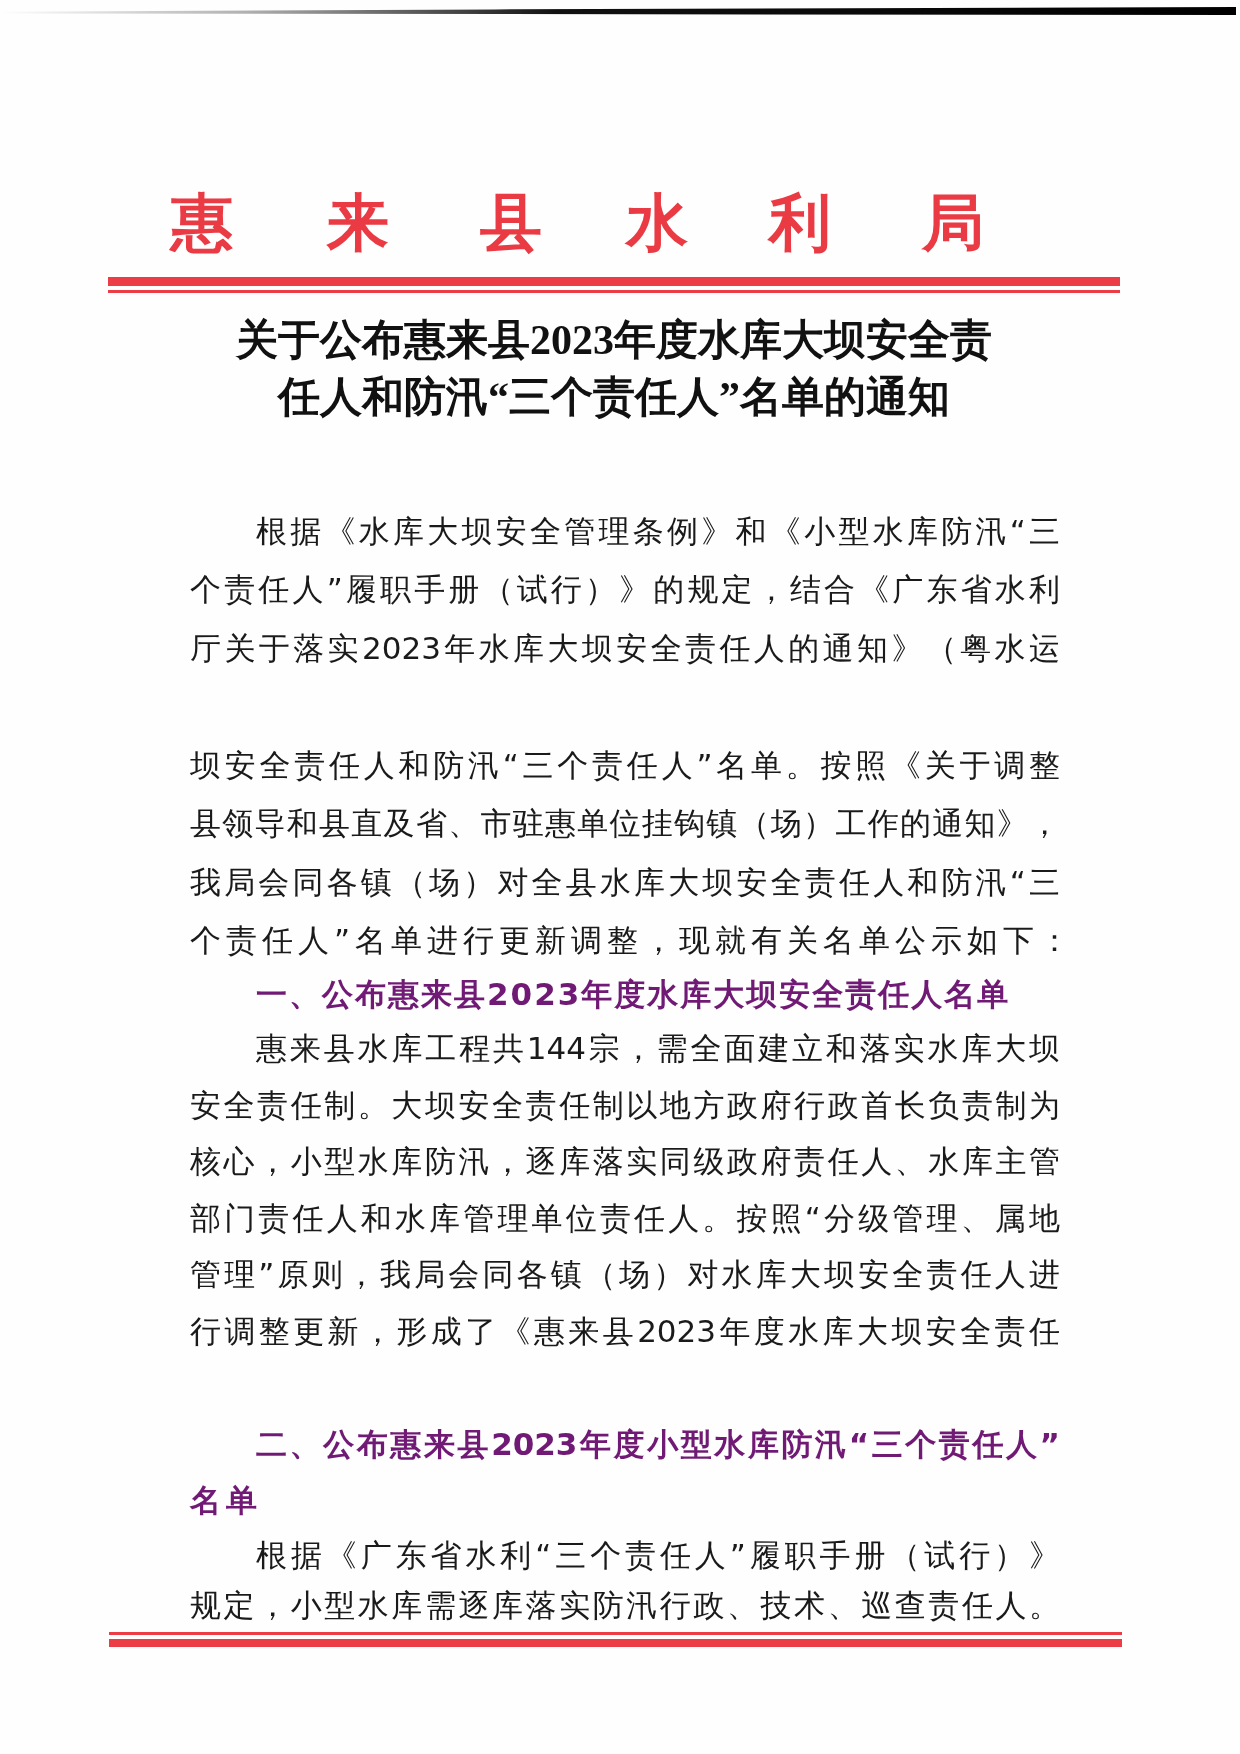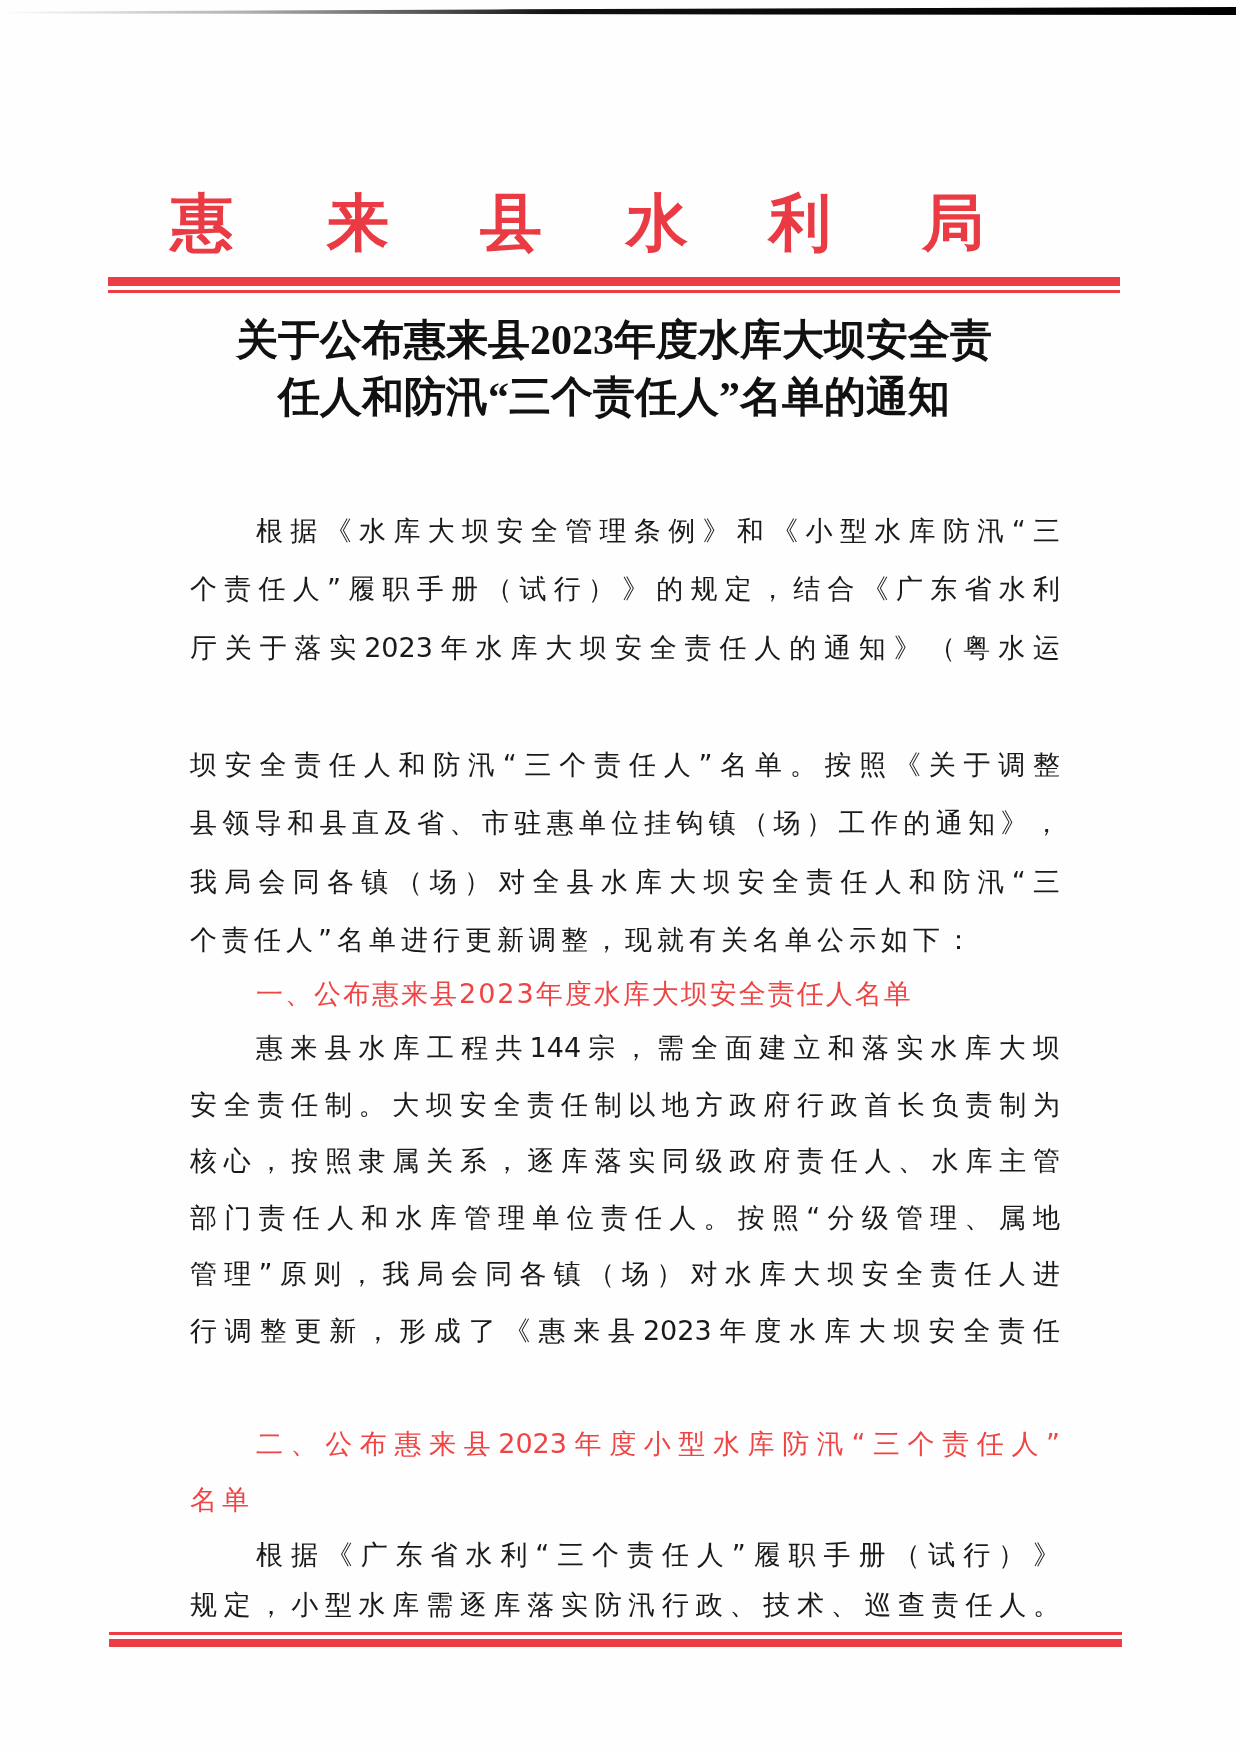--- a/index.html
+++ b/index.html
@@ -38,7 +38,7 @@
   .body-line {
     position: absolute; left: 190px; width: 870px; height: 40px;
     font-family: "DejaVu Sans", "Liberation Sans", sans-serif;
-    font-size: 27px; line-height: 40px; color: #1a1a1a;
+    font-size: 31px; line-height: 40px; color: #1a1a1a;
     white-space: nowrap; text-align: justify; text-align-last: justify;
   }
   .body-line.indent { left: 256px; width: 804px; }

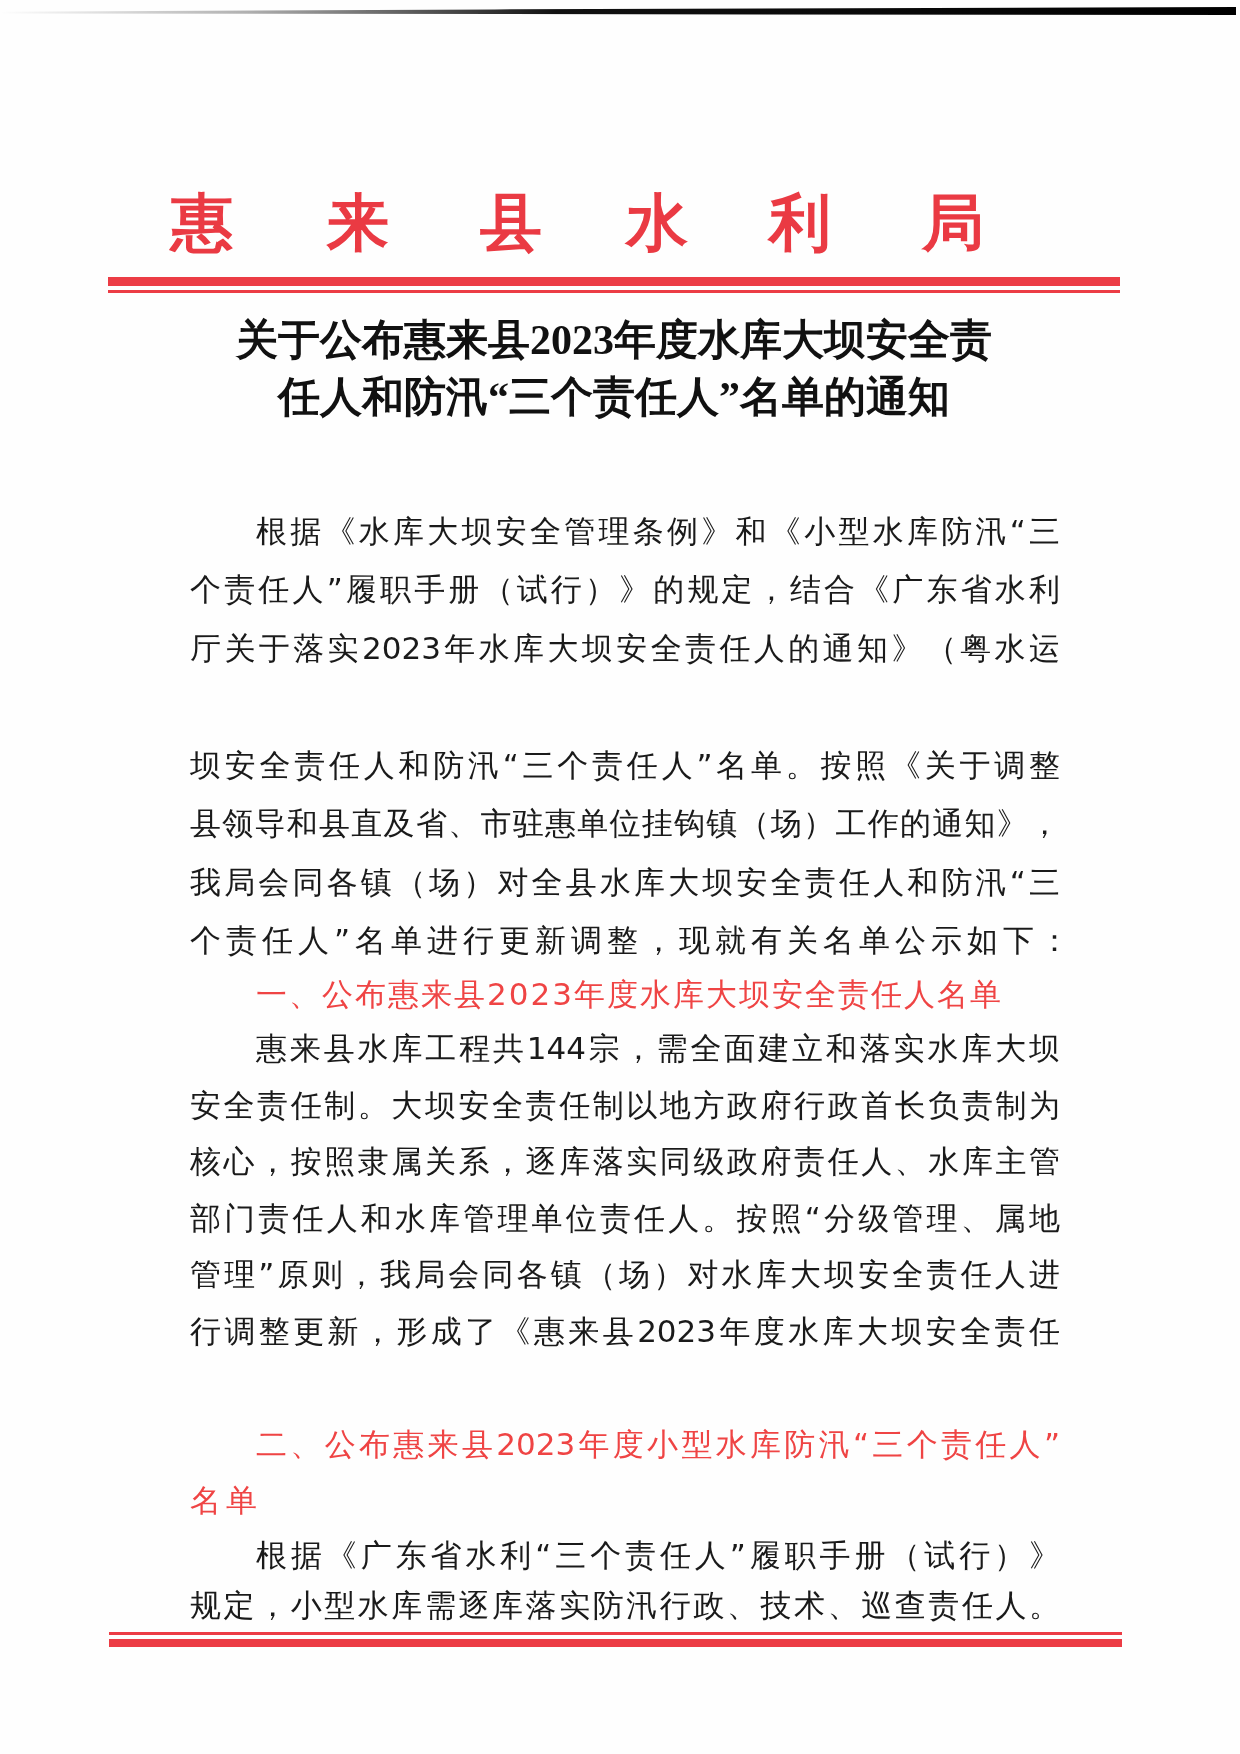--- a/index.html
+++ b/index.html
@@ -43,7 +43,7 @@
   }
   .body-line.indent { left: 256px; width: 804px; }
   .body-line.noj { text-align: right; text-align-last: left; letter-spacing: 5px; }
-  .body-line.heading { font-weight: normal; color: #ef4444; }
+  .body-line.heading { font-weight: bold; color: #701a75; }
 </style>
 </head>
 <body>

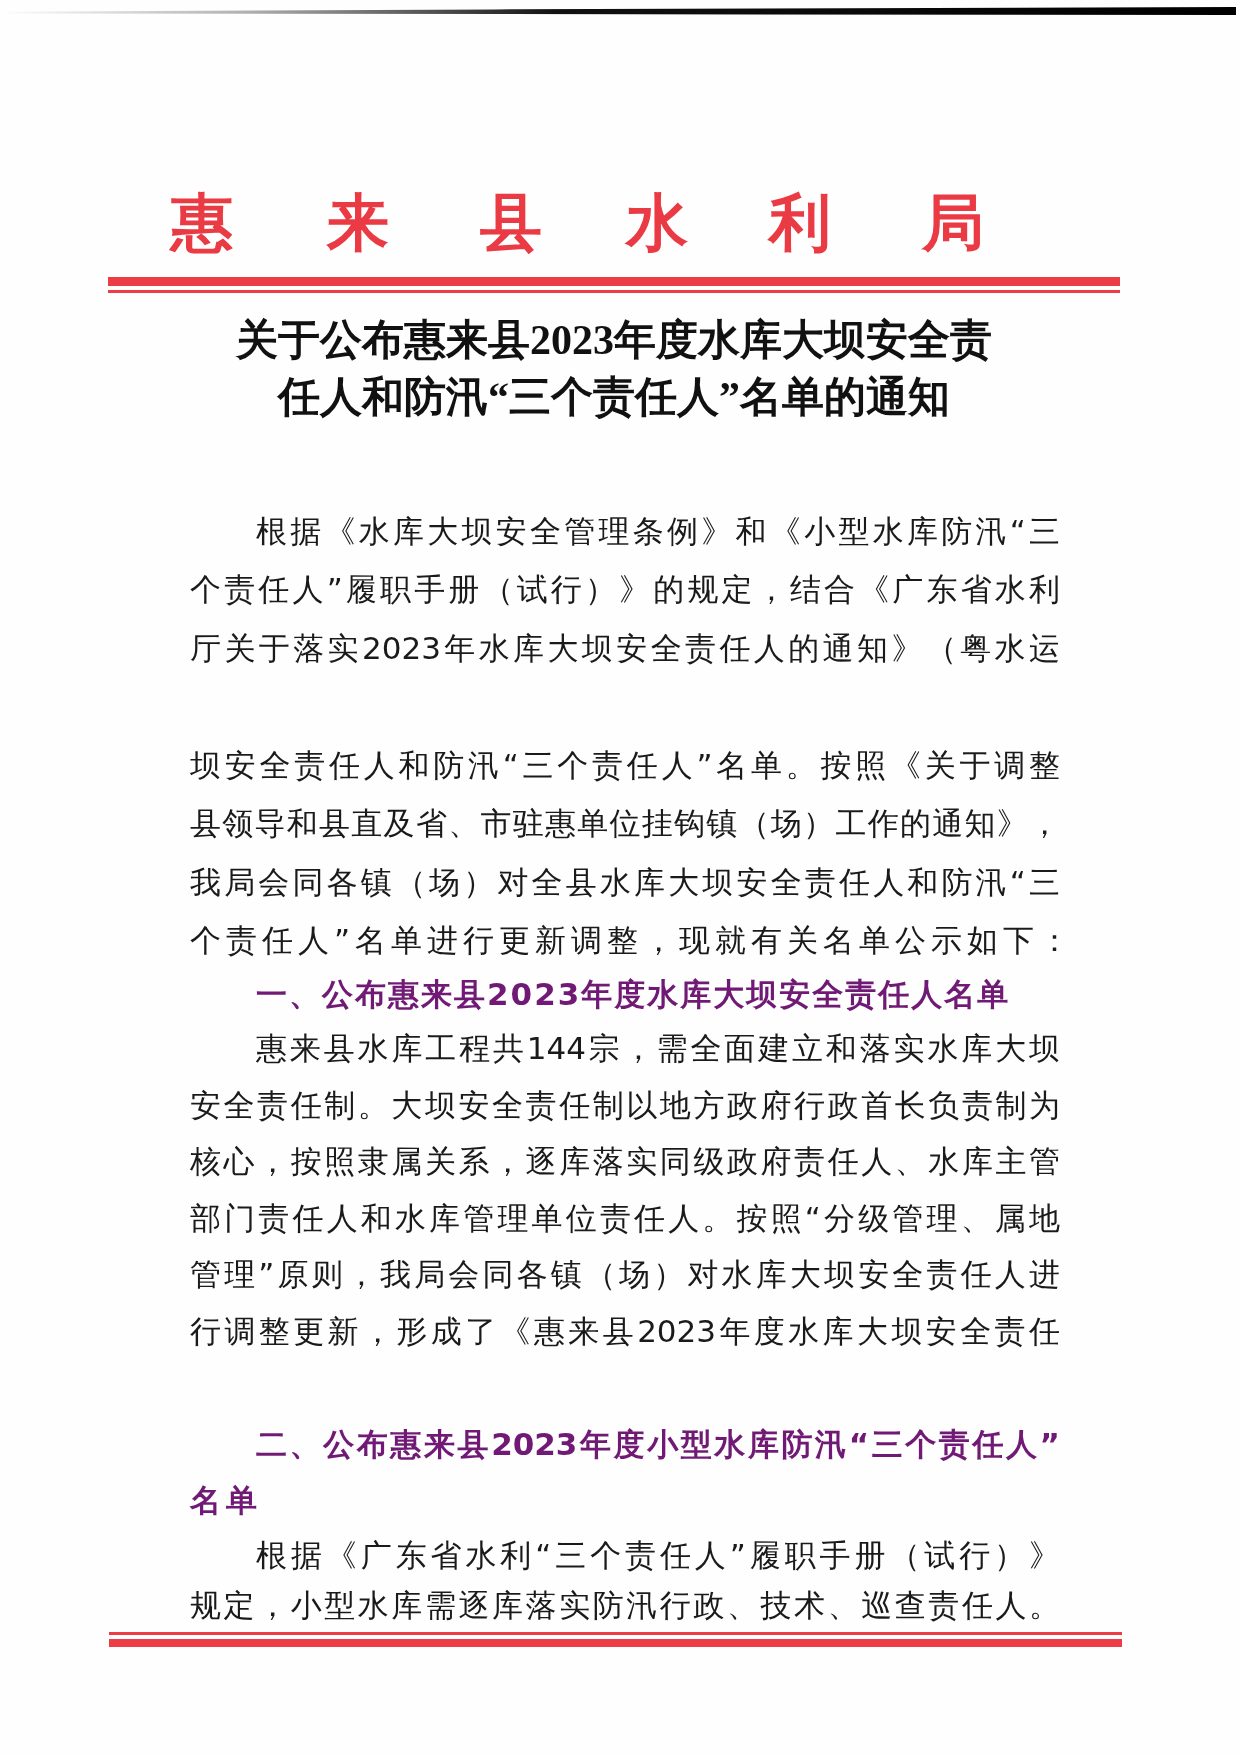--- a/index.html
+++ b/index.html
@@ -77,7 +77,7 @@
   <div class="body-line indent heading noj" style="top:974px;letter-spacing:2px">一、公布惠来县2023年度水库大坝安全责任人名单</div>
   <div class="body-line indent" style="top:1028px">惠来县水库工程共144宗，需全面建立和落实水库大坝</div>
   <div class="body-line" style="top:1085px">安全责任制。大坝安全责任制以地方政府行政首长负责制为</div>
-  <div class="body-line" style="top:1141px">核心，按照隶属关系，逐库落实同级政府责任人、水库主管</div>
+  <div class="body-line" style="top:1141px">核心，小型水库防汛，逐库落实同级政府责任人、水库主管</div>
   <div class="body-line" style="top:1198px">部门责任人和水库管理单位责任人。按照“分级管理、属地</div>
   <div class="body-line" style="top:1254px">管理”原则，我局会同各镇（场）对水库大坝安全责任人进</div>
   <div class="body-line" style="top:1311px">行调整更新，形成了《惠来县2023年度水库大坝安全责任</div>

